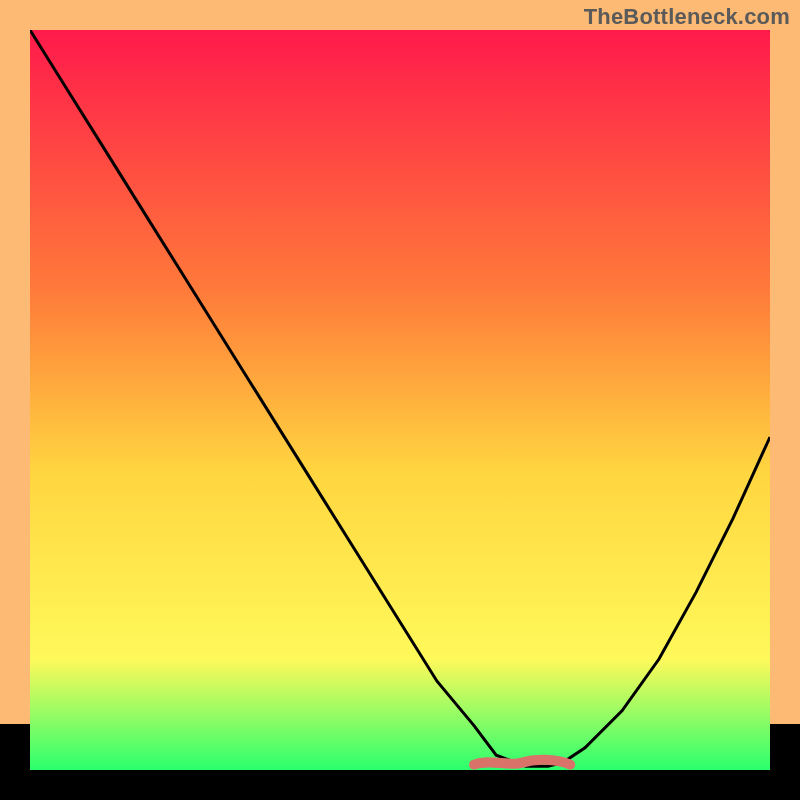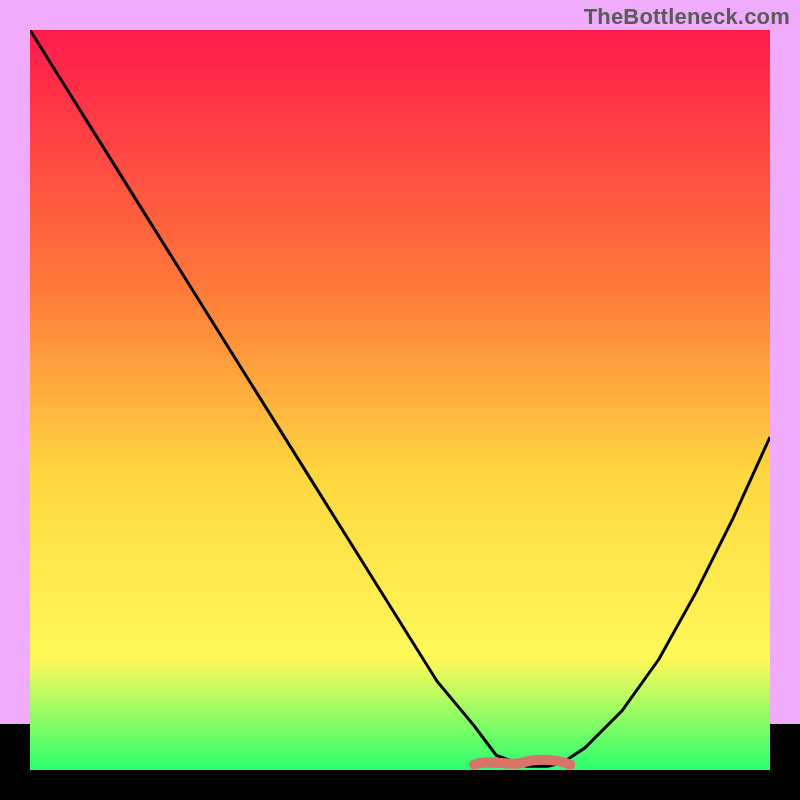--- a/index.html
+++ b/index.html
@@ -15,7 +15,7 @@
     position: relative;
     width: 800px;
     height: 724px;
-    background: #f0abfc;
+    background: #fdba74;
     text-align: right;
   }
   .watermark {

